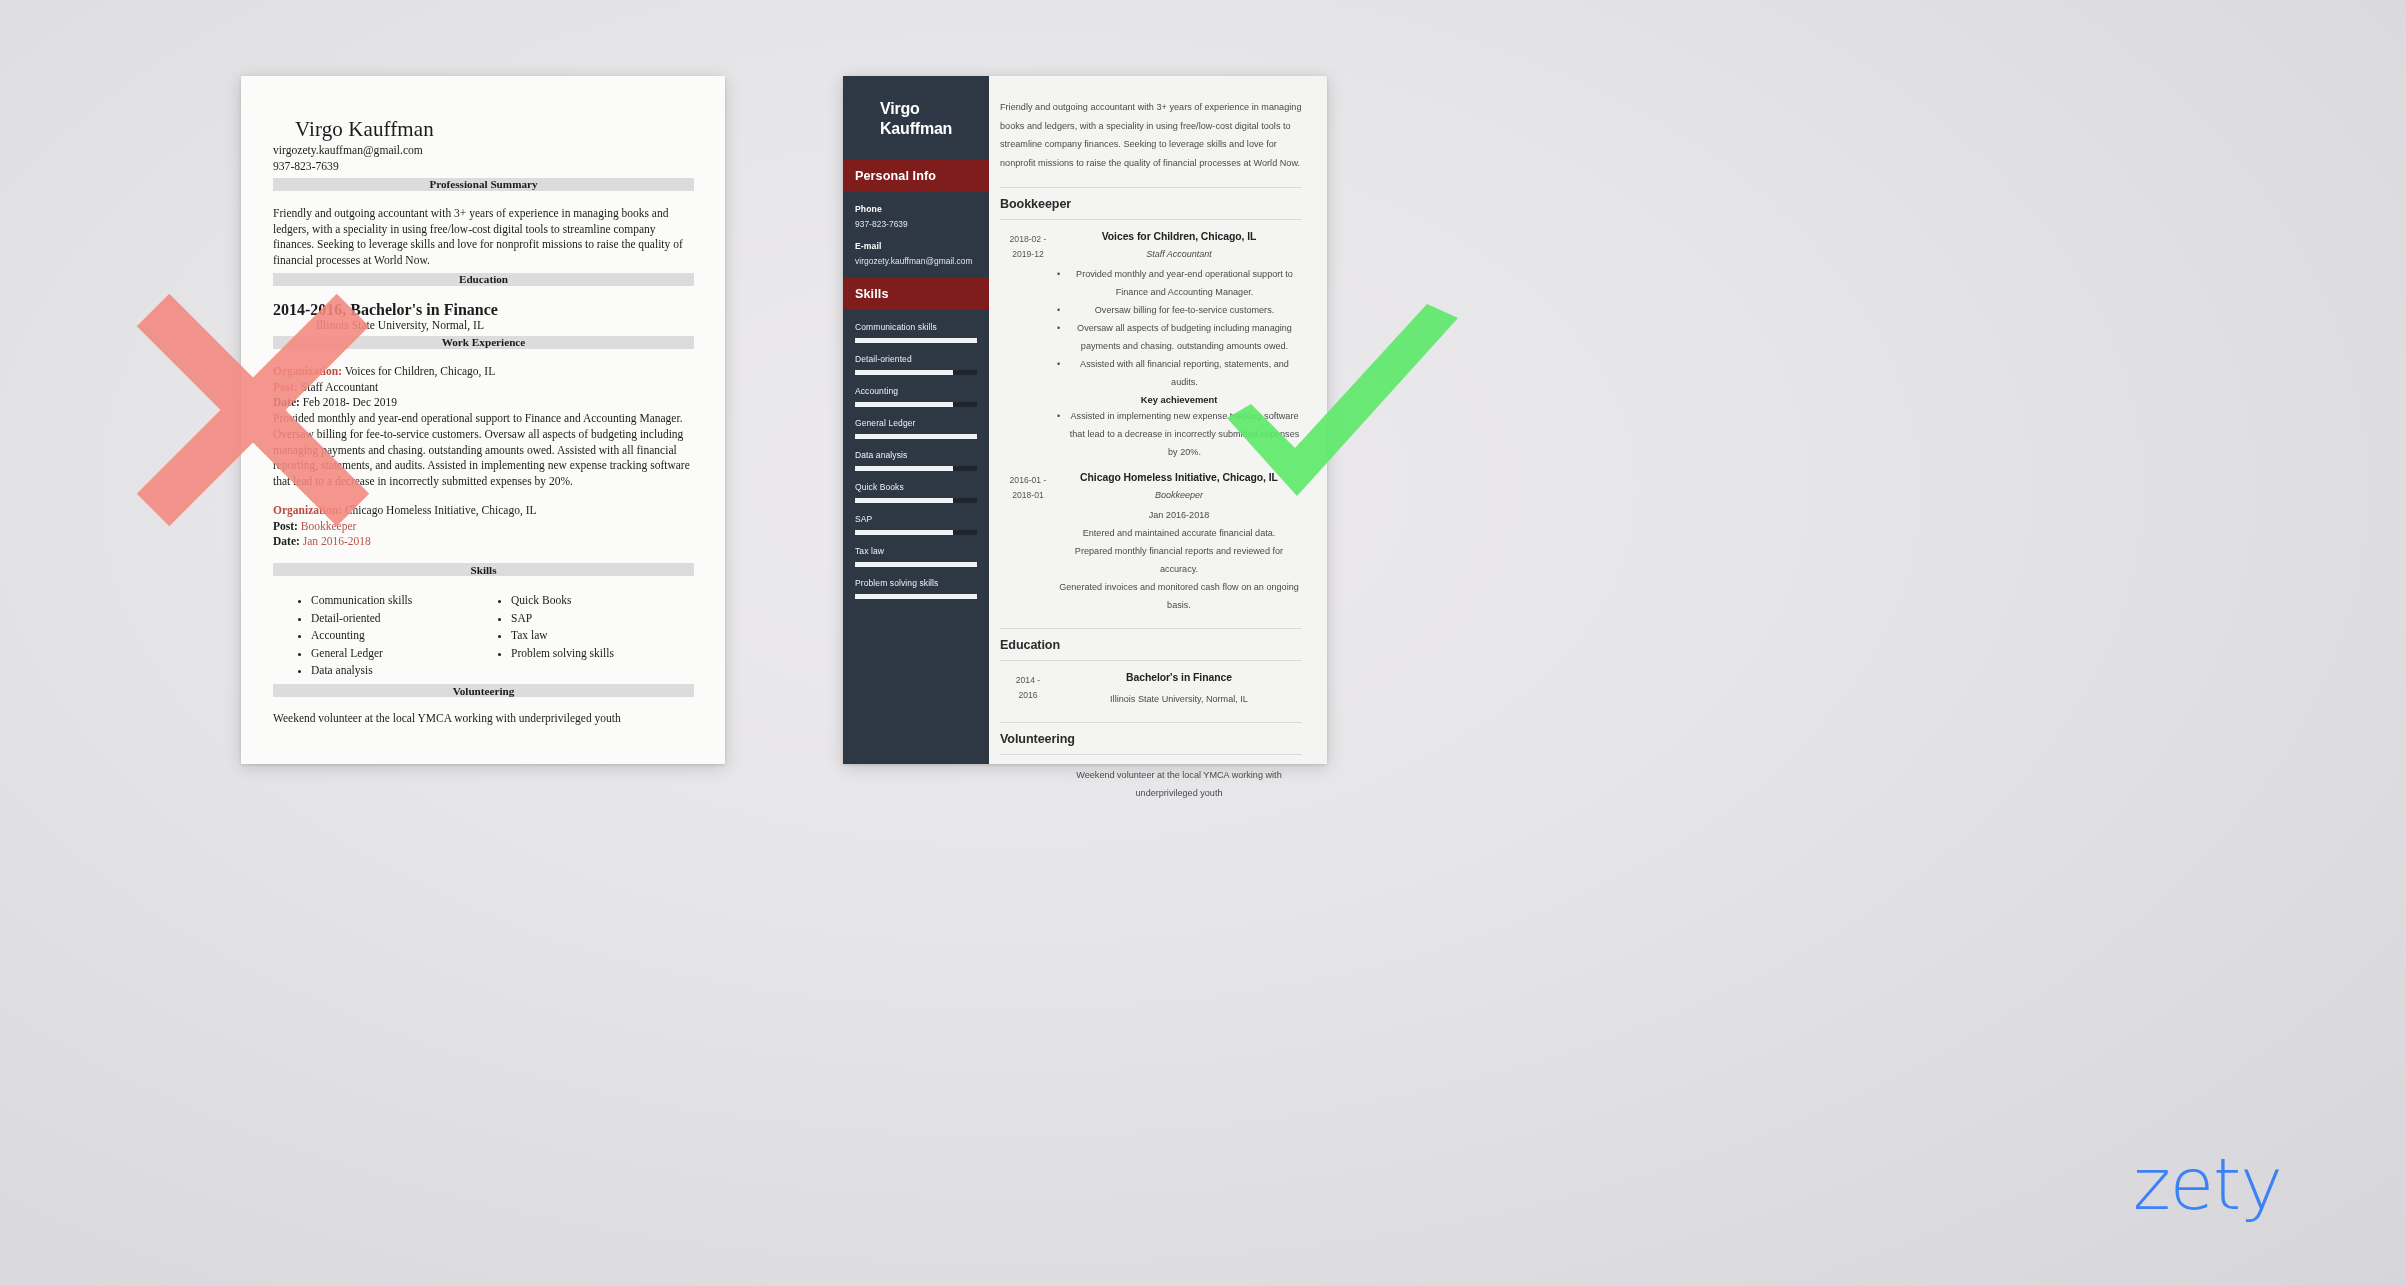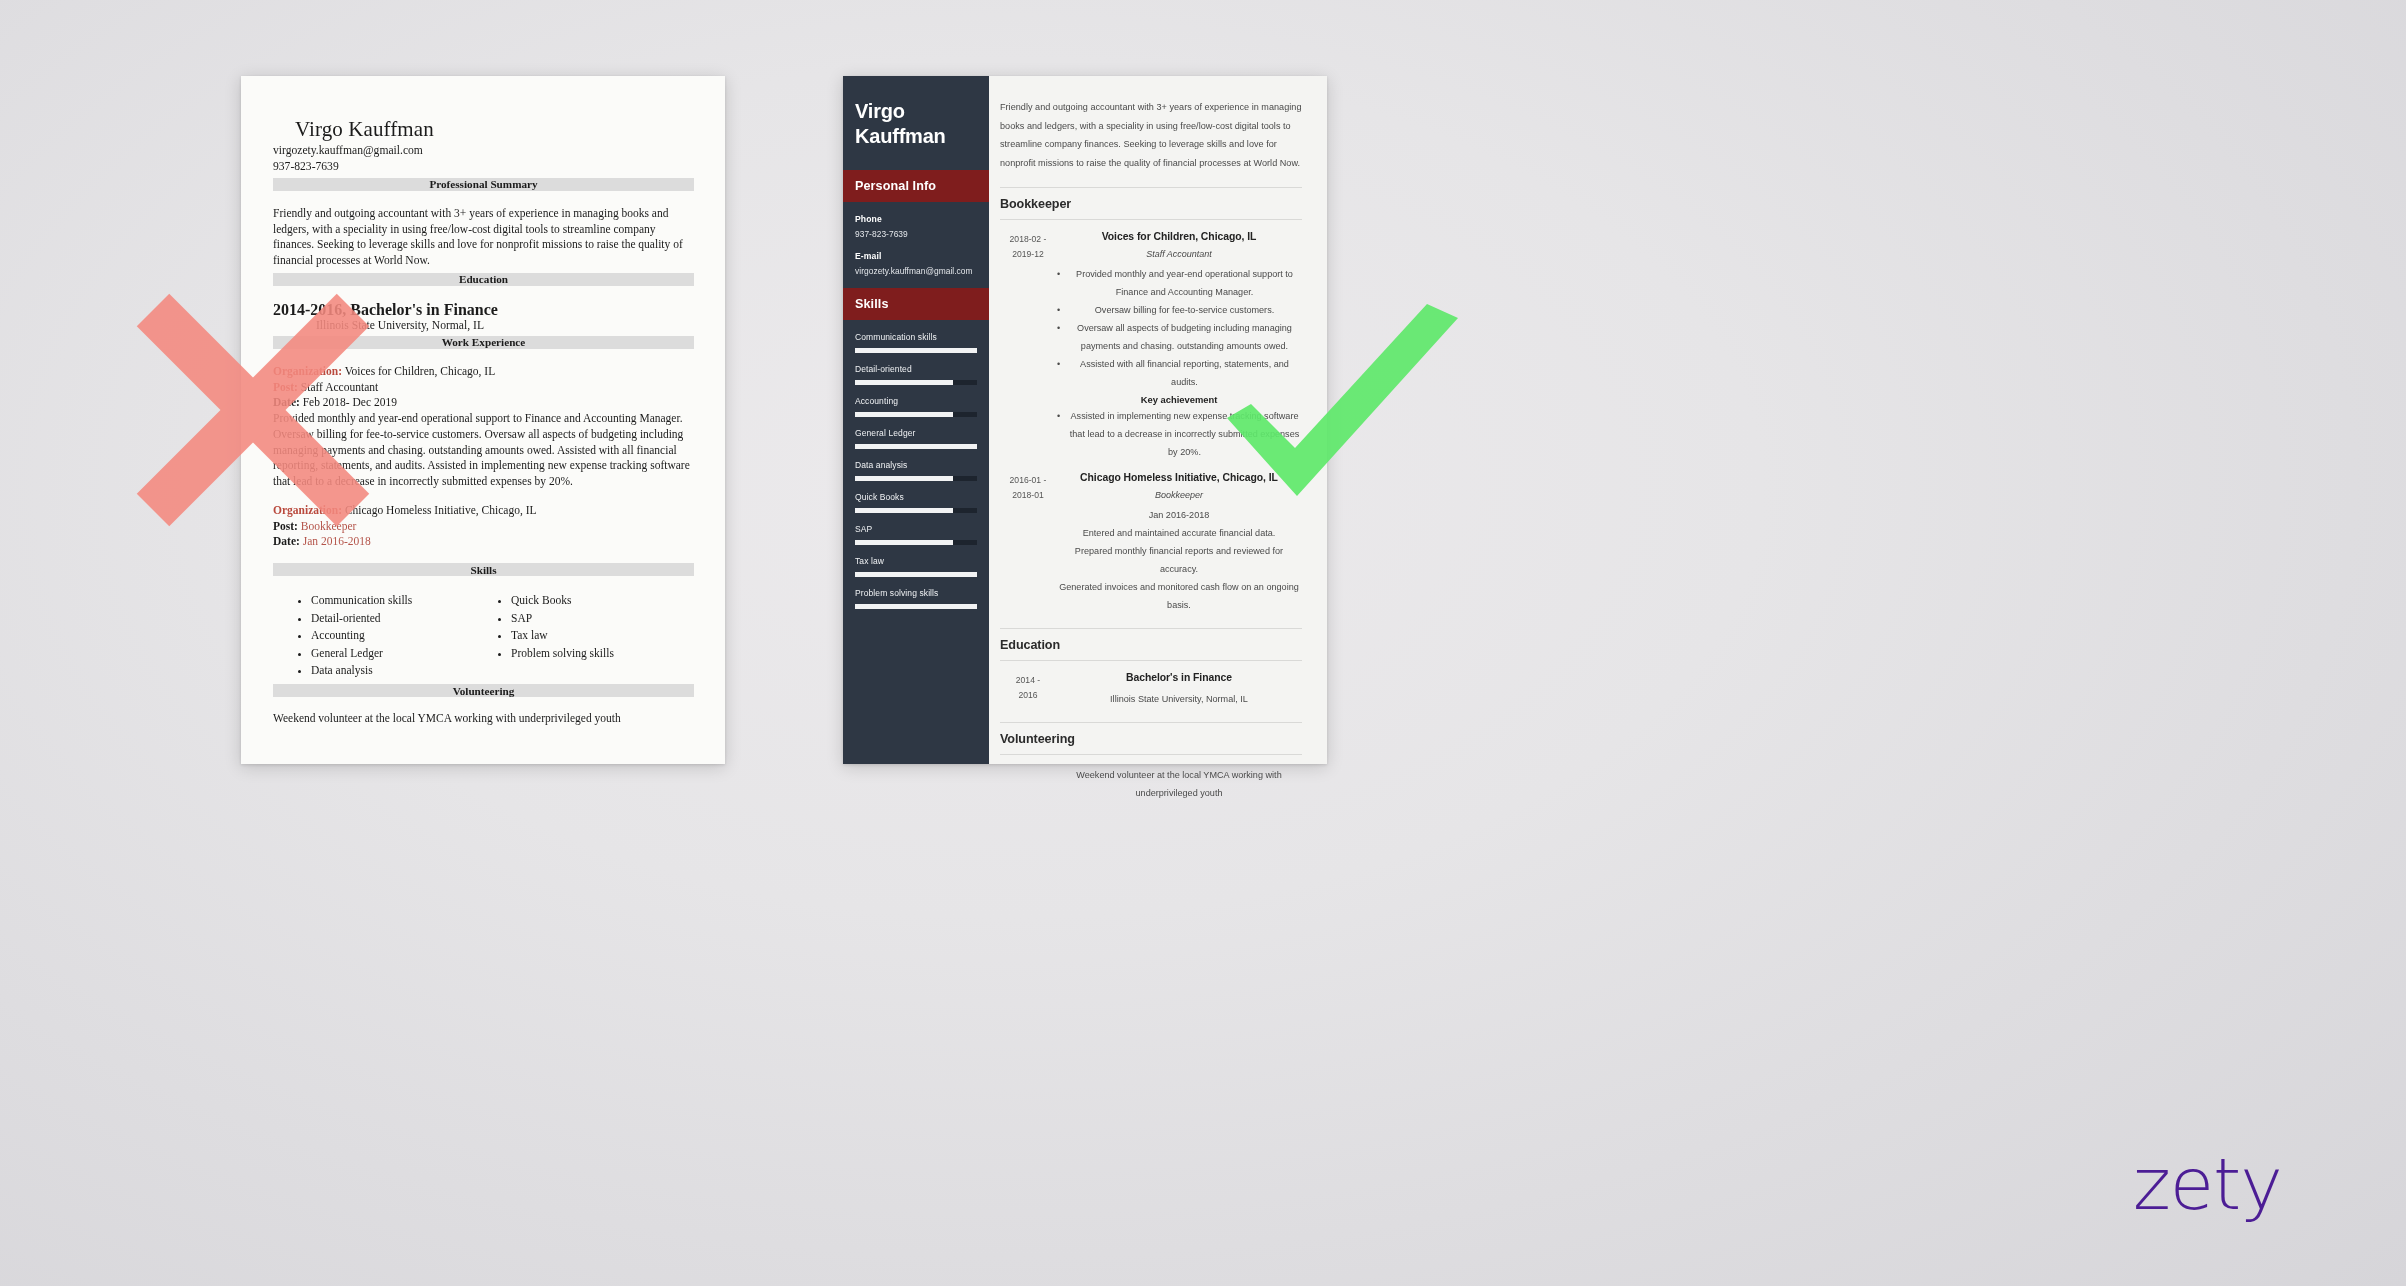--- a/index.html
+++ b/index.html
@@ -112,11 +112,12 @@
     flex: 0 0 146px;
   }
   .gr-side-name {
-    font-size: 20px;
+    font-size: 16px;
     font-weight: bold;
     line-height: 1.23;
-    padding: 23px 14px 22px 12px;
+    padding: 23px 14px 22px 29px;
     letter-spacing: -.2px;
+    margin-left: 8px;
   }
   .gr-side-head {
     background: #7f1d1d;

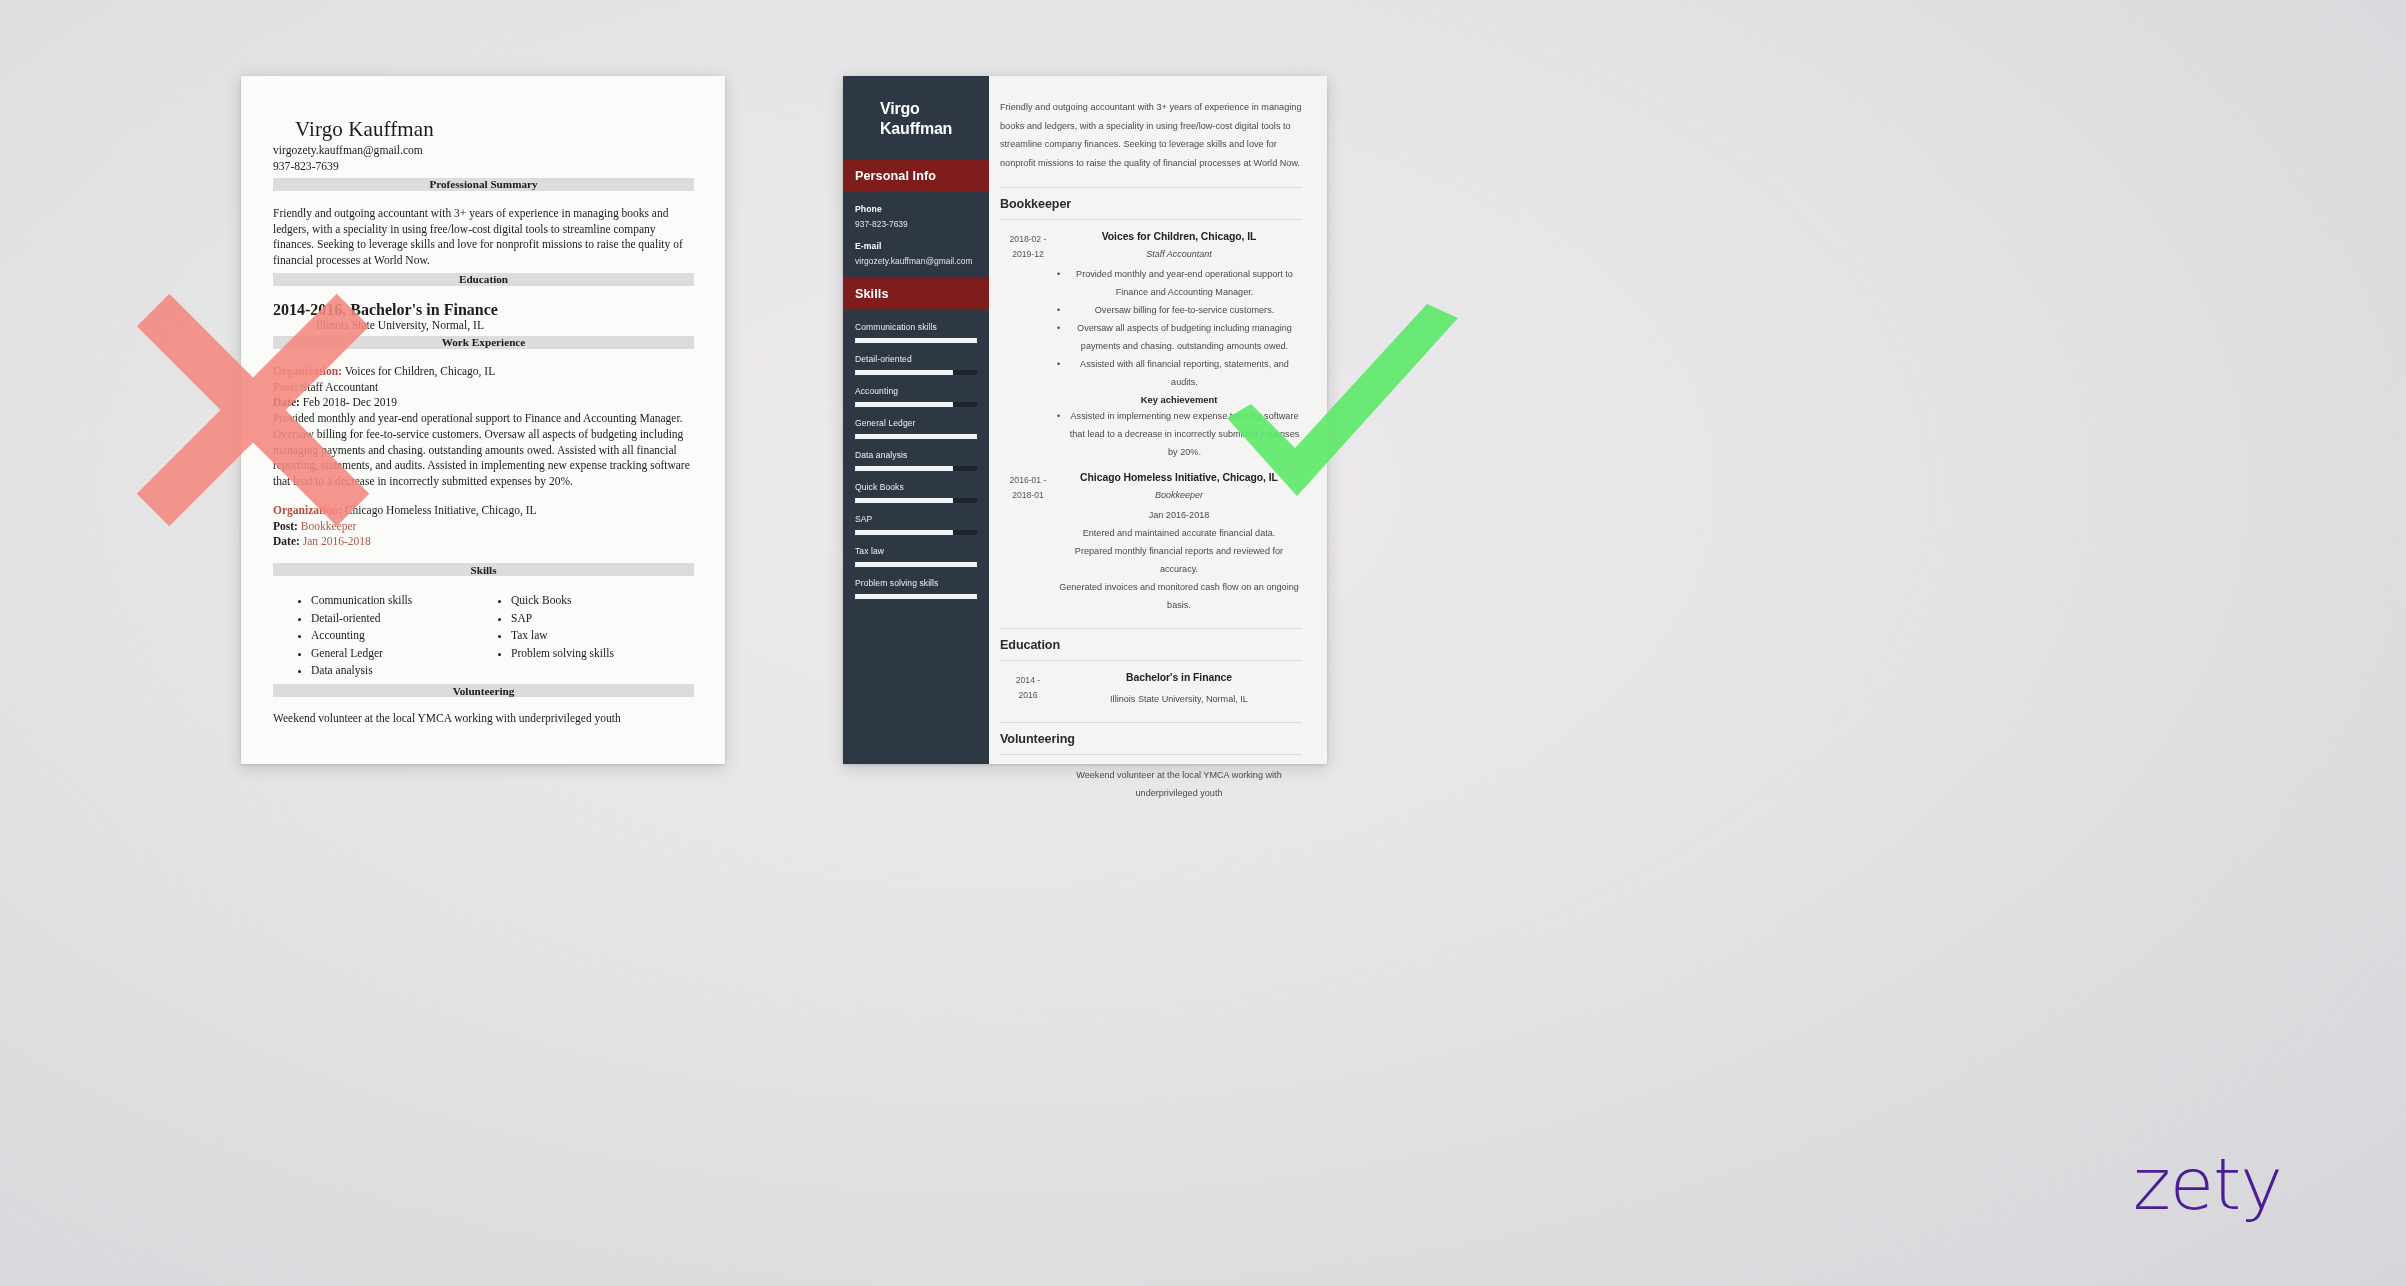--- a/index.html
+++ b/index.html
@@ -262,7 +262,7 @@
     font-family: "DejaVu Sans", sans-serif;
     font-size: 72px;
     font-weight: 300;
-    color: #4c1d95;
+    color: #3b82f6;
     letter-spacing: -1px;
     line-height: 1;
   }

